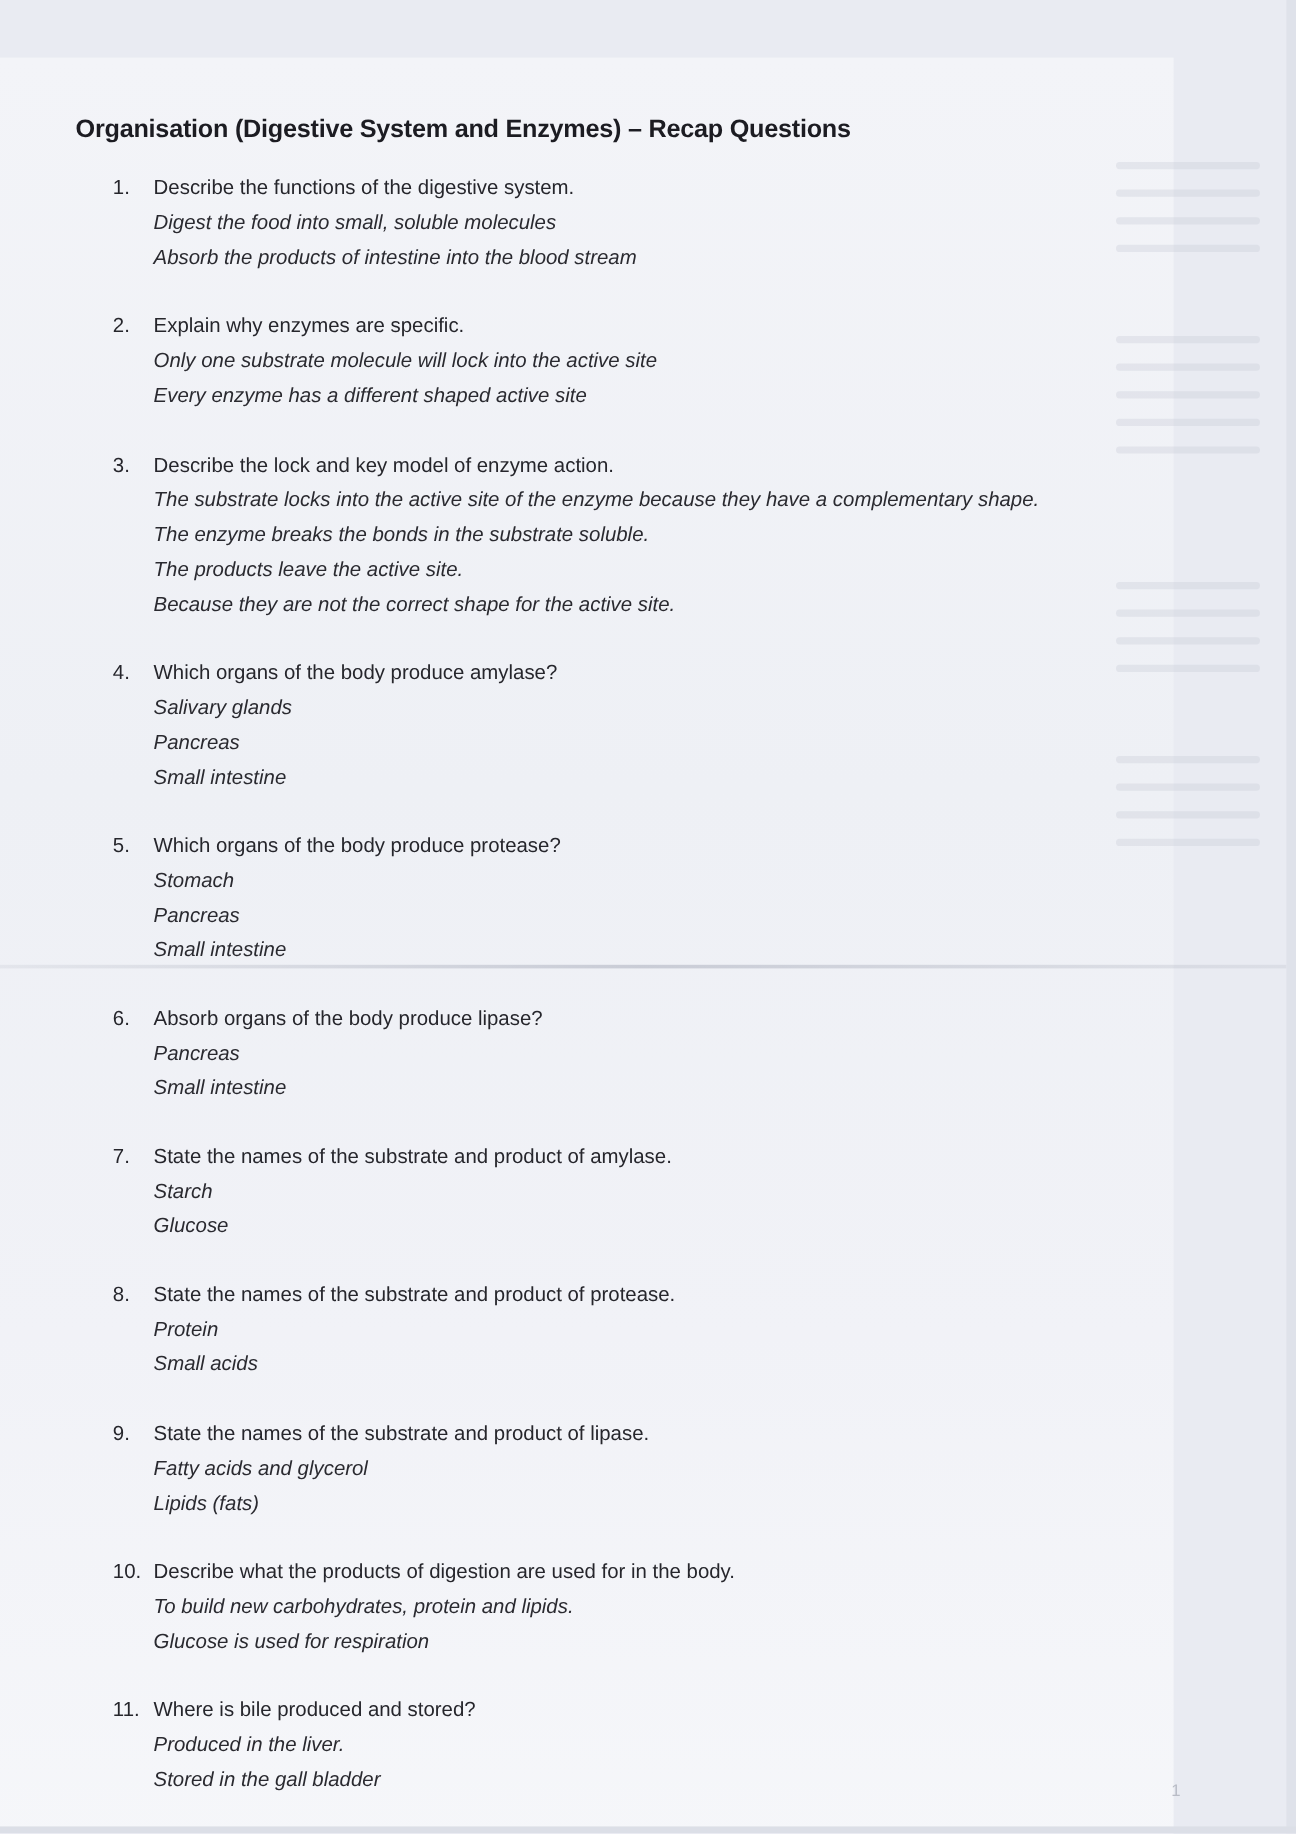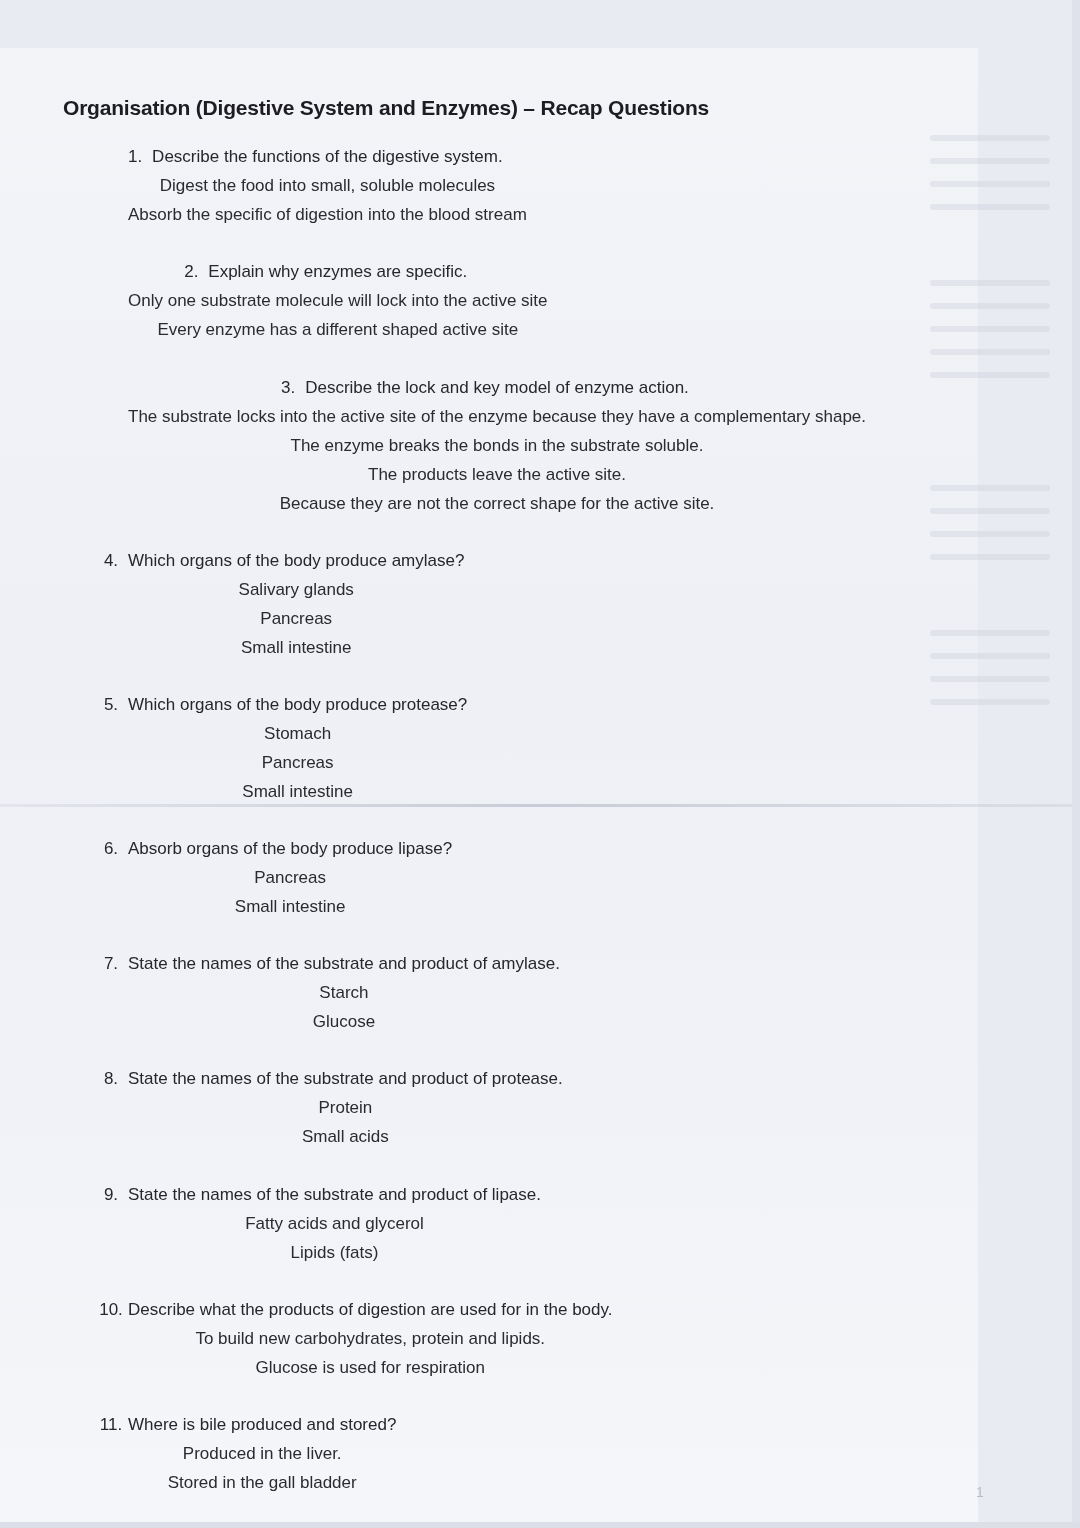--- a/index.html
+++ b/index.html
@@ -30,7 +30,7 @@
   }
   .q {
     position: absolute; left: 94px;
-    font-size: 17px; color: #26262c; line-height: 29px; text-align: center;
+    font-size: 17px; color: #26262c; line-height: 29px;
   }
   .q .num { display: inline-block; width: 34px; }
   .q .qtext { }

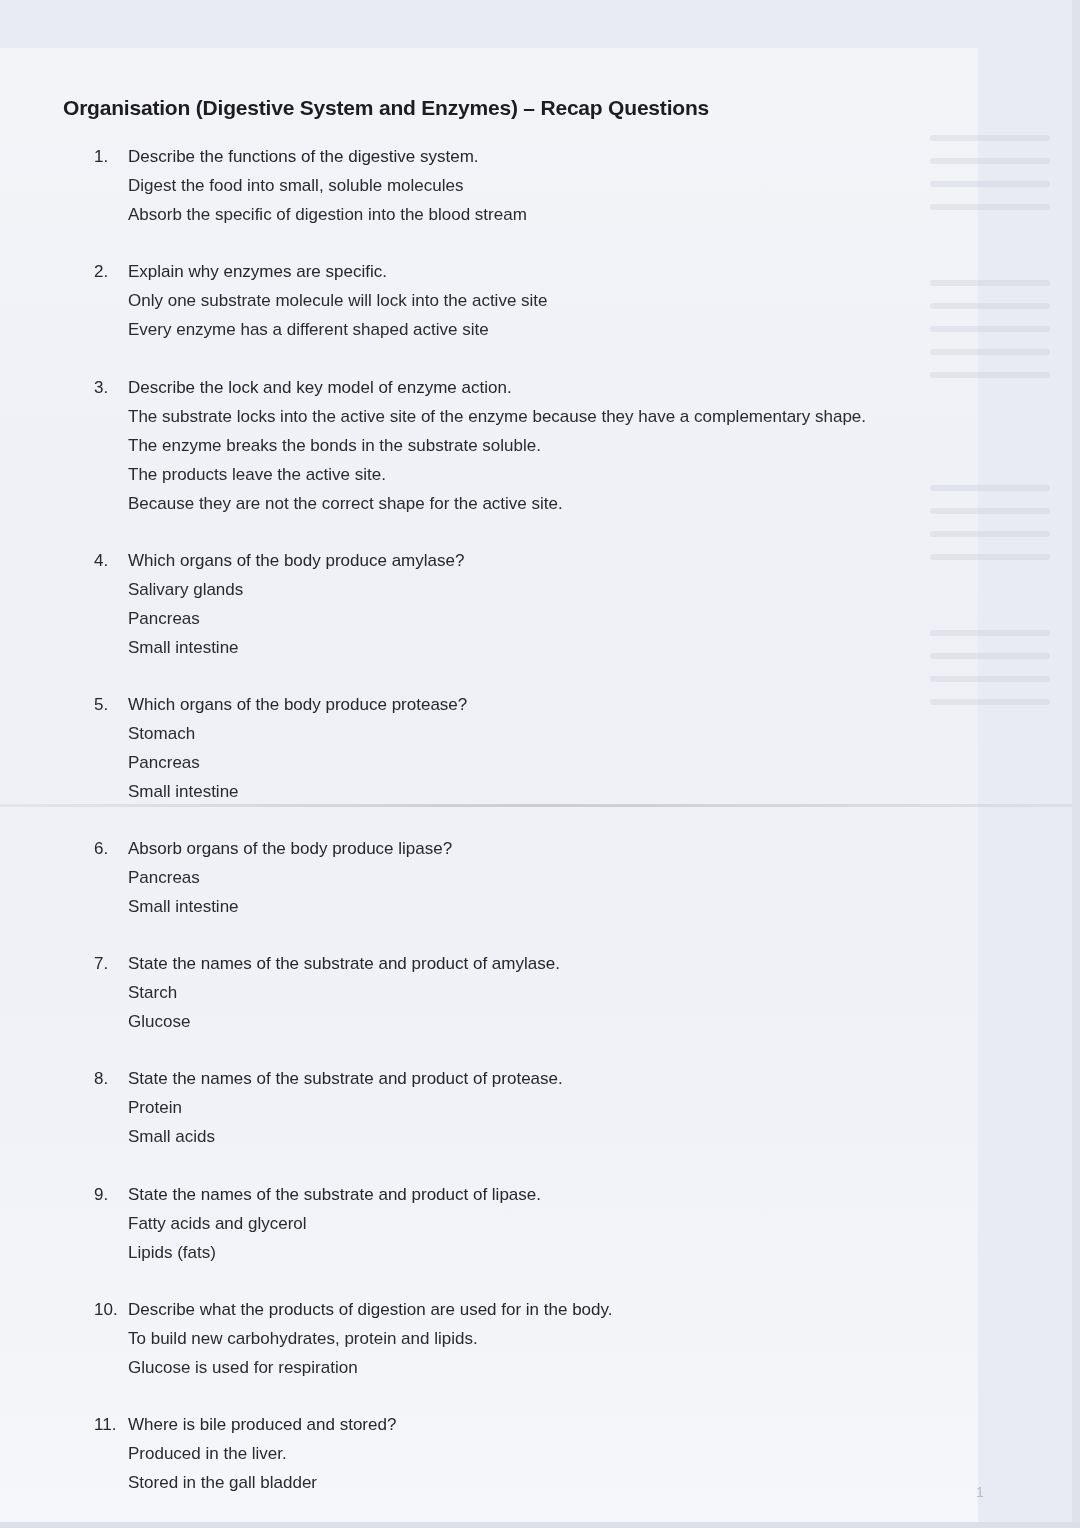--- a/index.html
+++ b/index.html
@@ -34,7 +34,7 @@
   }
   .q .num { display: inline-block; width: 34px; }
   .q .qtext { }
-  .q .ans { padding-left: 34px; color: #2a2a30; }
+  .q .ans { padding-left: 34px; color: #2a2a30; font-style: italic; }
   .ghost {
     position: absolute; left: 930px; width: 120px;
   }

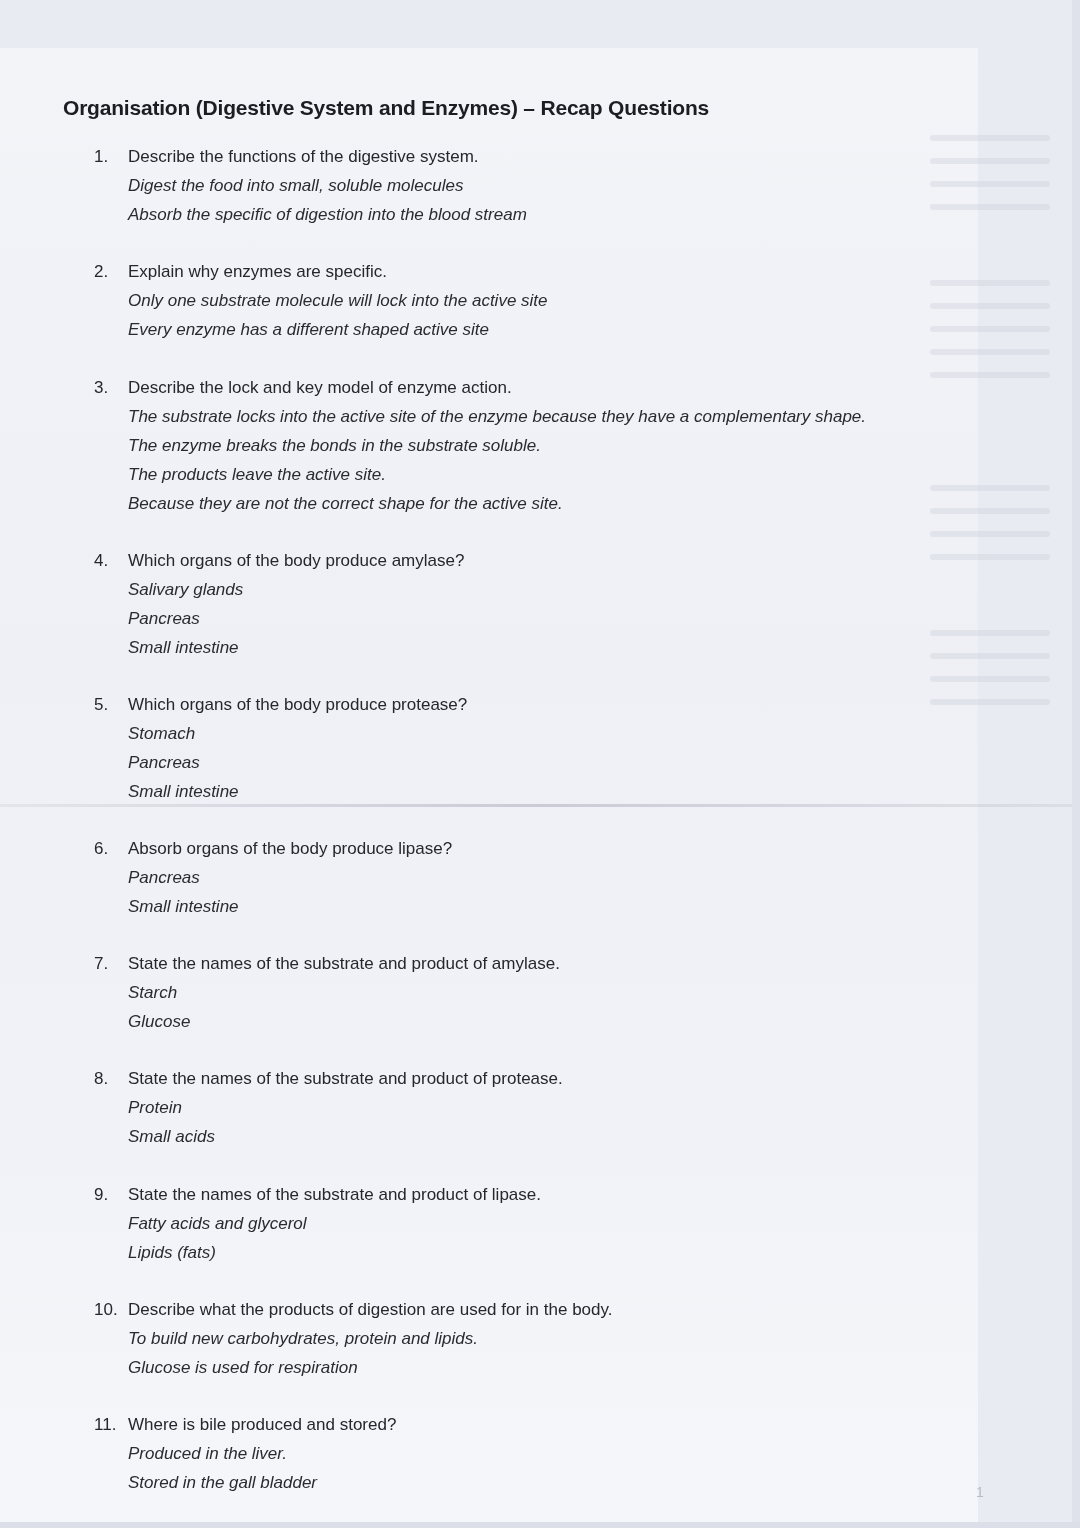--- a/index.html
+++ b/index.html
@@ -80,7 +80,7 @@
   <div class="q" style="top:94px">
     <div><span class="num">1.</span><span class="qtext">Describe the functions of the digestive system.</span></div>
     <div class="ans">Digest the food into small, soluble molecules</div>
-    <div class="ans">Absorb the specific of digestion into the blood stream</div>
+    <div class="ans">Absorb the products of intestine into the blood stream</div>
   </div>
 
   <div class="q" style="top:209px">

